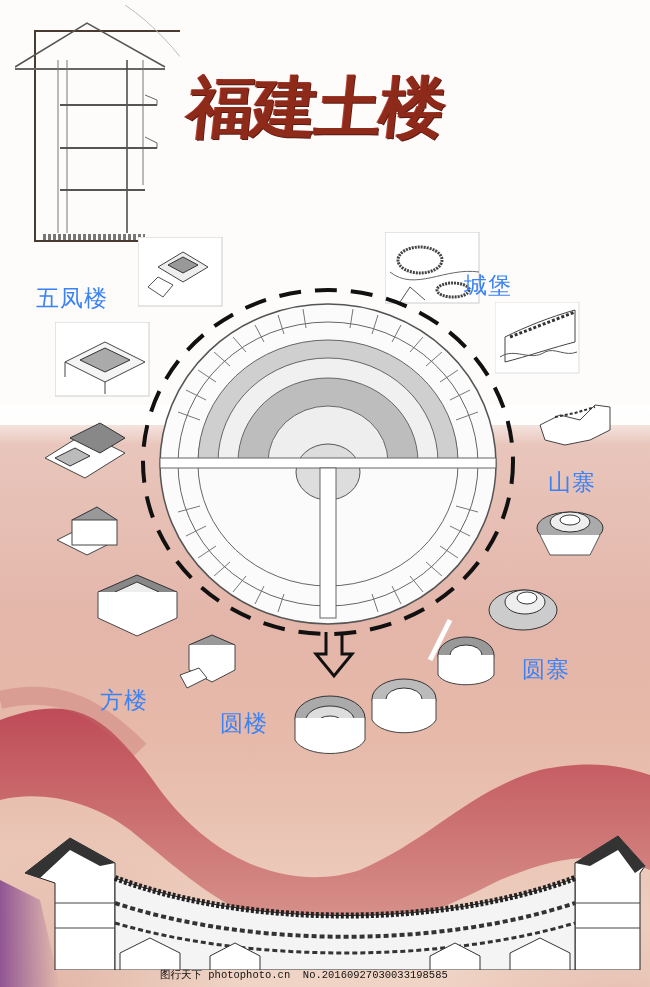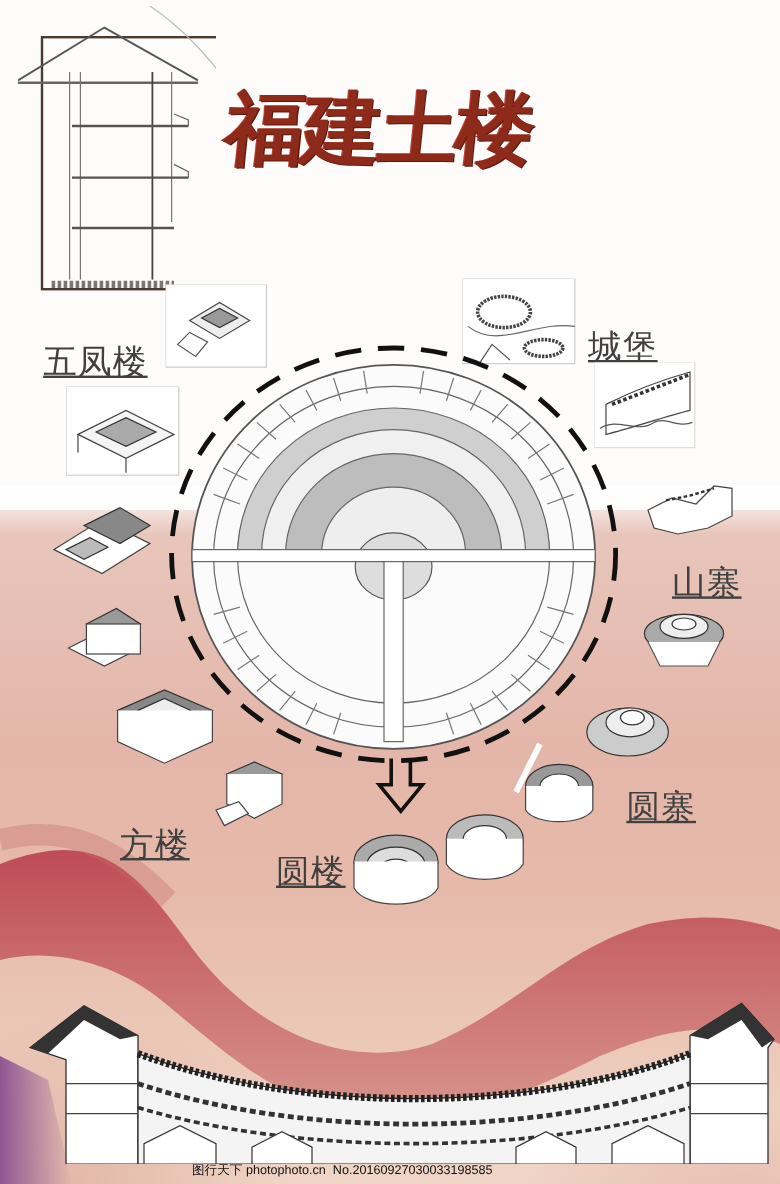--- a/index.html
+++ b/index.html
@@ -18,7 +18,7 @@
   .title { left:176px; top:50px; width:280px; height:115px; display:flex; align-items:center; justify-content:center; }
   .title span { font-family:"DejaVu Serif", serif; font-size:66px; font-weight:bold; color:#8e2a1a; letter-spacing:-2px; text-shadow:1px 1px 0 #5a1a10, -1px 0 0 #b8463a; transform:skewX(-6deg); }
   
-  .label { font-family:"DejaVu Sans", sans-serif; font-size:28px; color:#404040; white-space:nowrap; letter-spacing:1px;text-decoration:underline; }
+  .label { font-family:"DejaVu Sans", sans-serif; font-size:23px; color:#3b82f6; white-space:nowrap; letter-spacing:1px; }
   .footer { left:160px; top:968px; font-family:Liberation Sans, sans-serif; font-size:10.5px; color:#111; white-space:nowrap; }
 </style>
 </head>

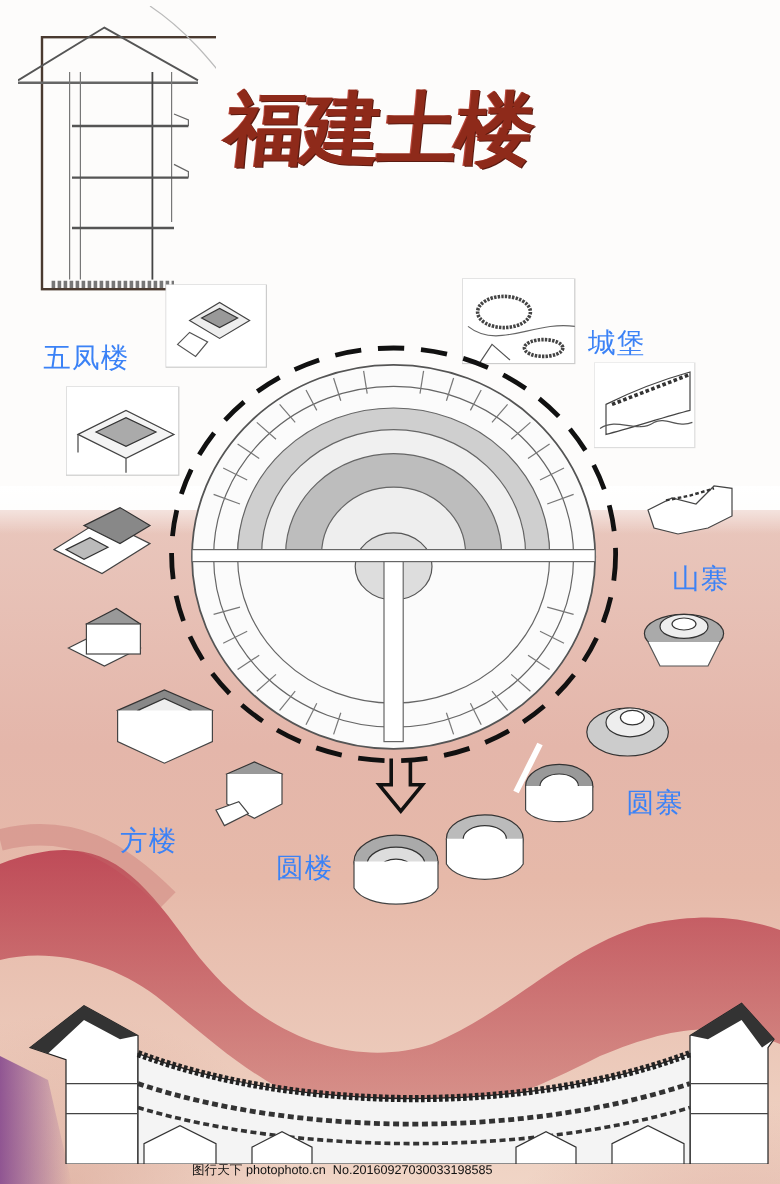--- a/index.html
+++ b/index.html
@@ -109,7 +109,7 @@
   <path d="M5,40 C30,60 60,35 94,40" fill="none" stroke="#666"></path>
   <path d="M15,70 L25,55 L40,68" fill="none" stroke="#555"></path>
 </svg>
-<div class="abs label" style="left:490px;top:270px">城堡</div>
+<div class="abs label" style="left:464px;top:270px">城堡</div>
 <svg class="abs" style="left:495px;top:302px" width="85" height="72">
   <rect x="0" y="0" width="84" height="71" fill="#fff" stroke="#ddd"></rect>
   <path d="M10,35 C30,25 55,15 80,8 L80,40 C60,45 30,55 10,60 Z" fill="#fff" stroke="#444"></path>

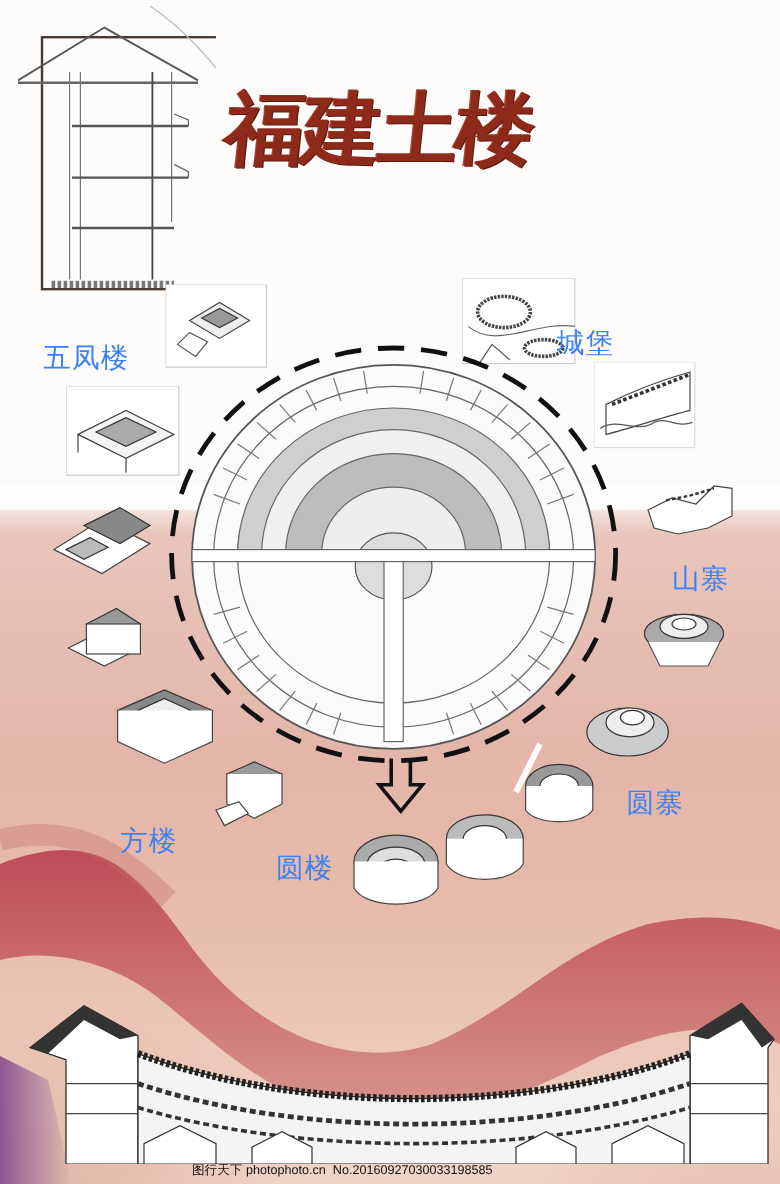--- a/index.html
+++ b/index.html
@@ -120,7 +120,7 @@
   <path d="M5,30 L25,20 L45,25 L60,10 L75,12 L75,35 L55,45 L30,50 L10,45 Z" fill="#fff" stroke="#444"></path>
   <path d="M20,22 L40,18 L60,12" stroke="#333" stroke-width="2" stroke-dasharray="3,2" fill="none"></path>
 </svg>
-<div class="abs label" style="left:560px;top:467px">山寨</div>
+<div class="abs label" style="left:548px;top:467px">山寨</div>
 
 <svg class="abs" style="left:535px;top:500px" width="70" height="65">
   <ellipse cx="35" cy="28" rx="33" ry="16" fill="#aaa" stroke="#333"></ellipse>

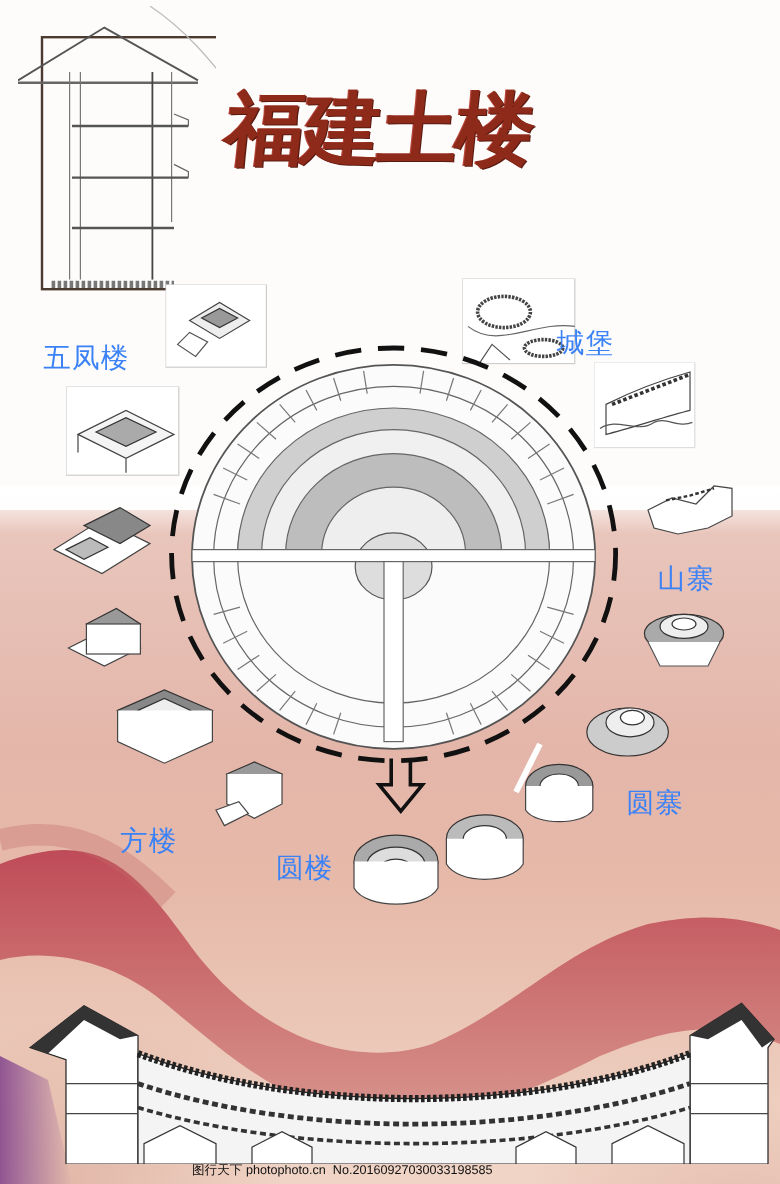--- a/index.html
+++ b/index.html
@@ -154,7 +154,7 @@
   <ellipse cx="37" cy="30" rx="12" ry="6" fill="#fff" stroke="#333"></ellipse>
   <path d="M2,26 L2,48 C12,66 62,66 72,48 L72,26" fill="#fff" stroke="#444"></path>
 </svg>
-<div class="abs label" style="left:230px;top:708px">圆楼</div>
+<div class="abs label" style="left:220px;top:708px">圆楼</div>
 
 <svg class="abs" style="left:312px;top:630px" width="45" height="50">
   <path d="M14,2 L14,24 L4,24 L22,46 L40,24 L30,24 L30,2" fill="none" stroke="#111" stroke-width="3"></path>

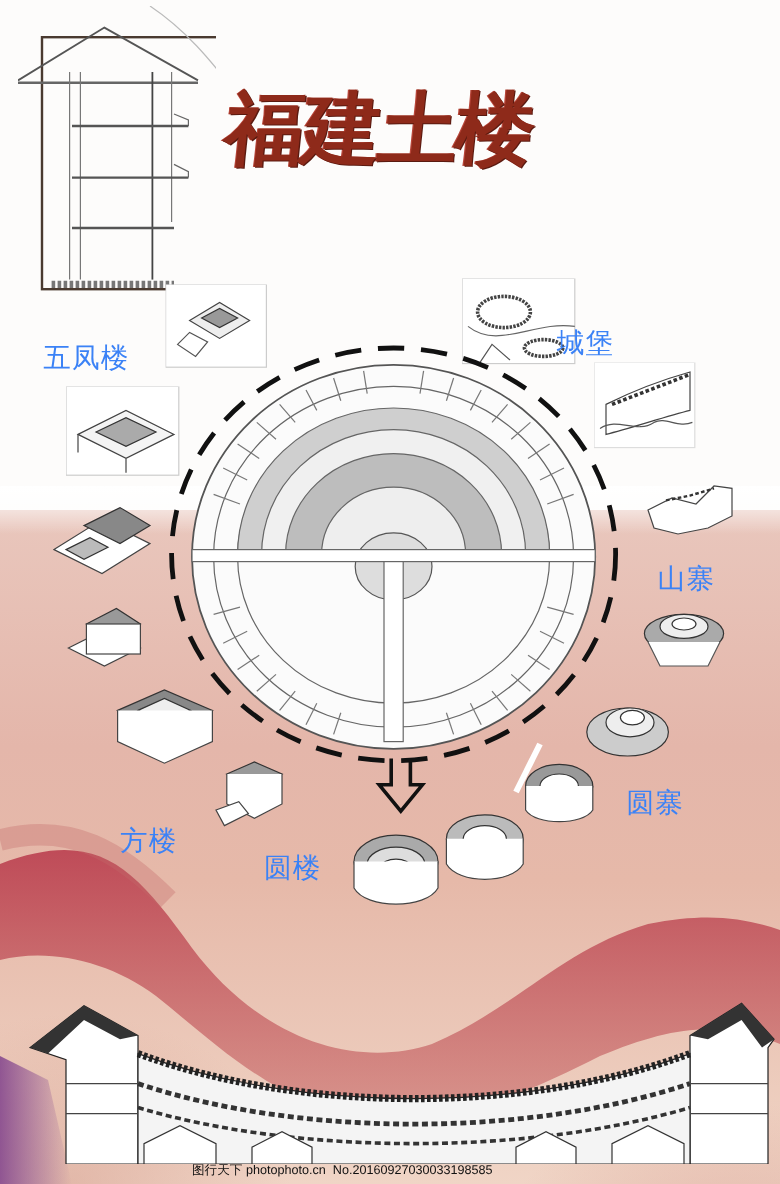--- a/index.html
+++ b/index.html
@@ -19,7 +19,7 @@
   .title span { font-family:"DejaVu Serif", serif; font-size:66px; font-weight:bold; color:#8e2a1a; letter-spacing:-2px; text-shadow:1px 1px 0 #5a1a10, -1px 0 0 #b8463a; transform:skewX(-6deg); }
   
   .label { font-family:"DejaVu Sans", sans-serif; font-size:23px; color:#3b82f6; white-space:nowrap; letter-spacing:1px; }
-  .footer { left:160px; top:968px; font-family:Liberation Sans, sans-serif; font-size:10.5px; color:#111; white-space:nowrap; }
+  .footer { left:160px; top:968px; font-family:Liberation Mono, monospace; font-size:10.5px; color:#111; white-space:nowrap; }
 </style>
 </head>
 <body>

